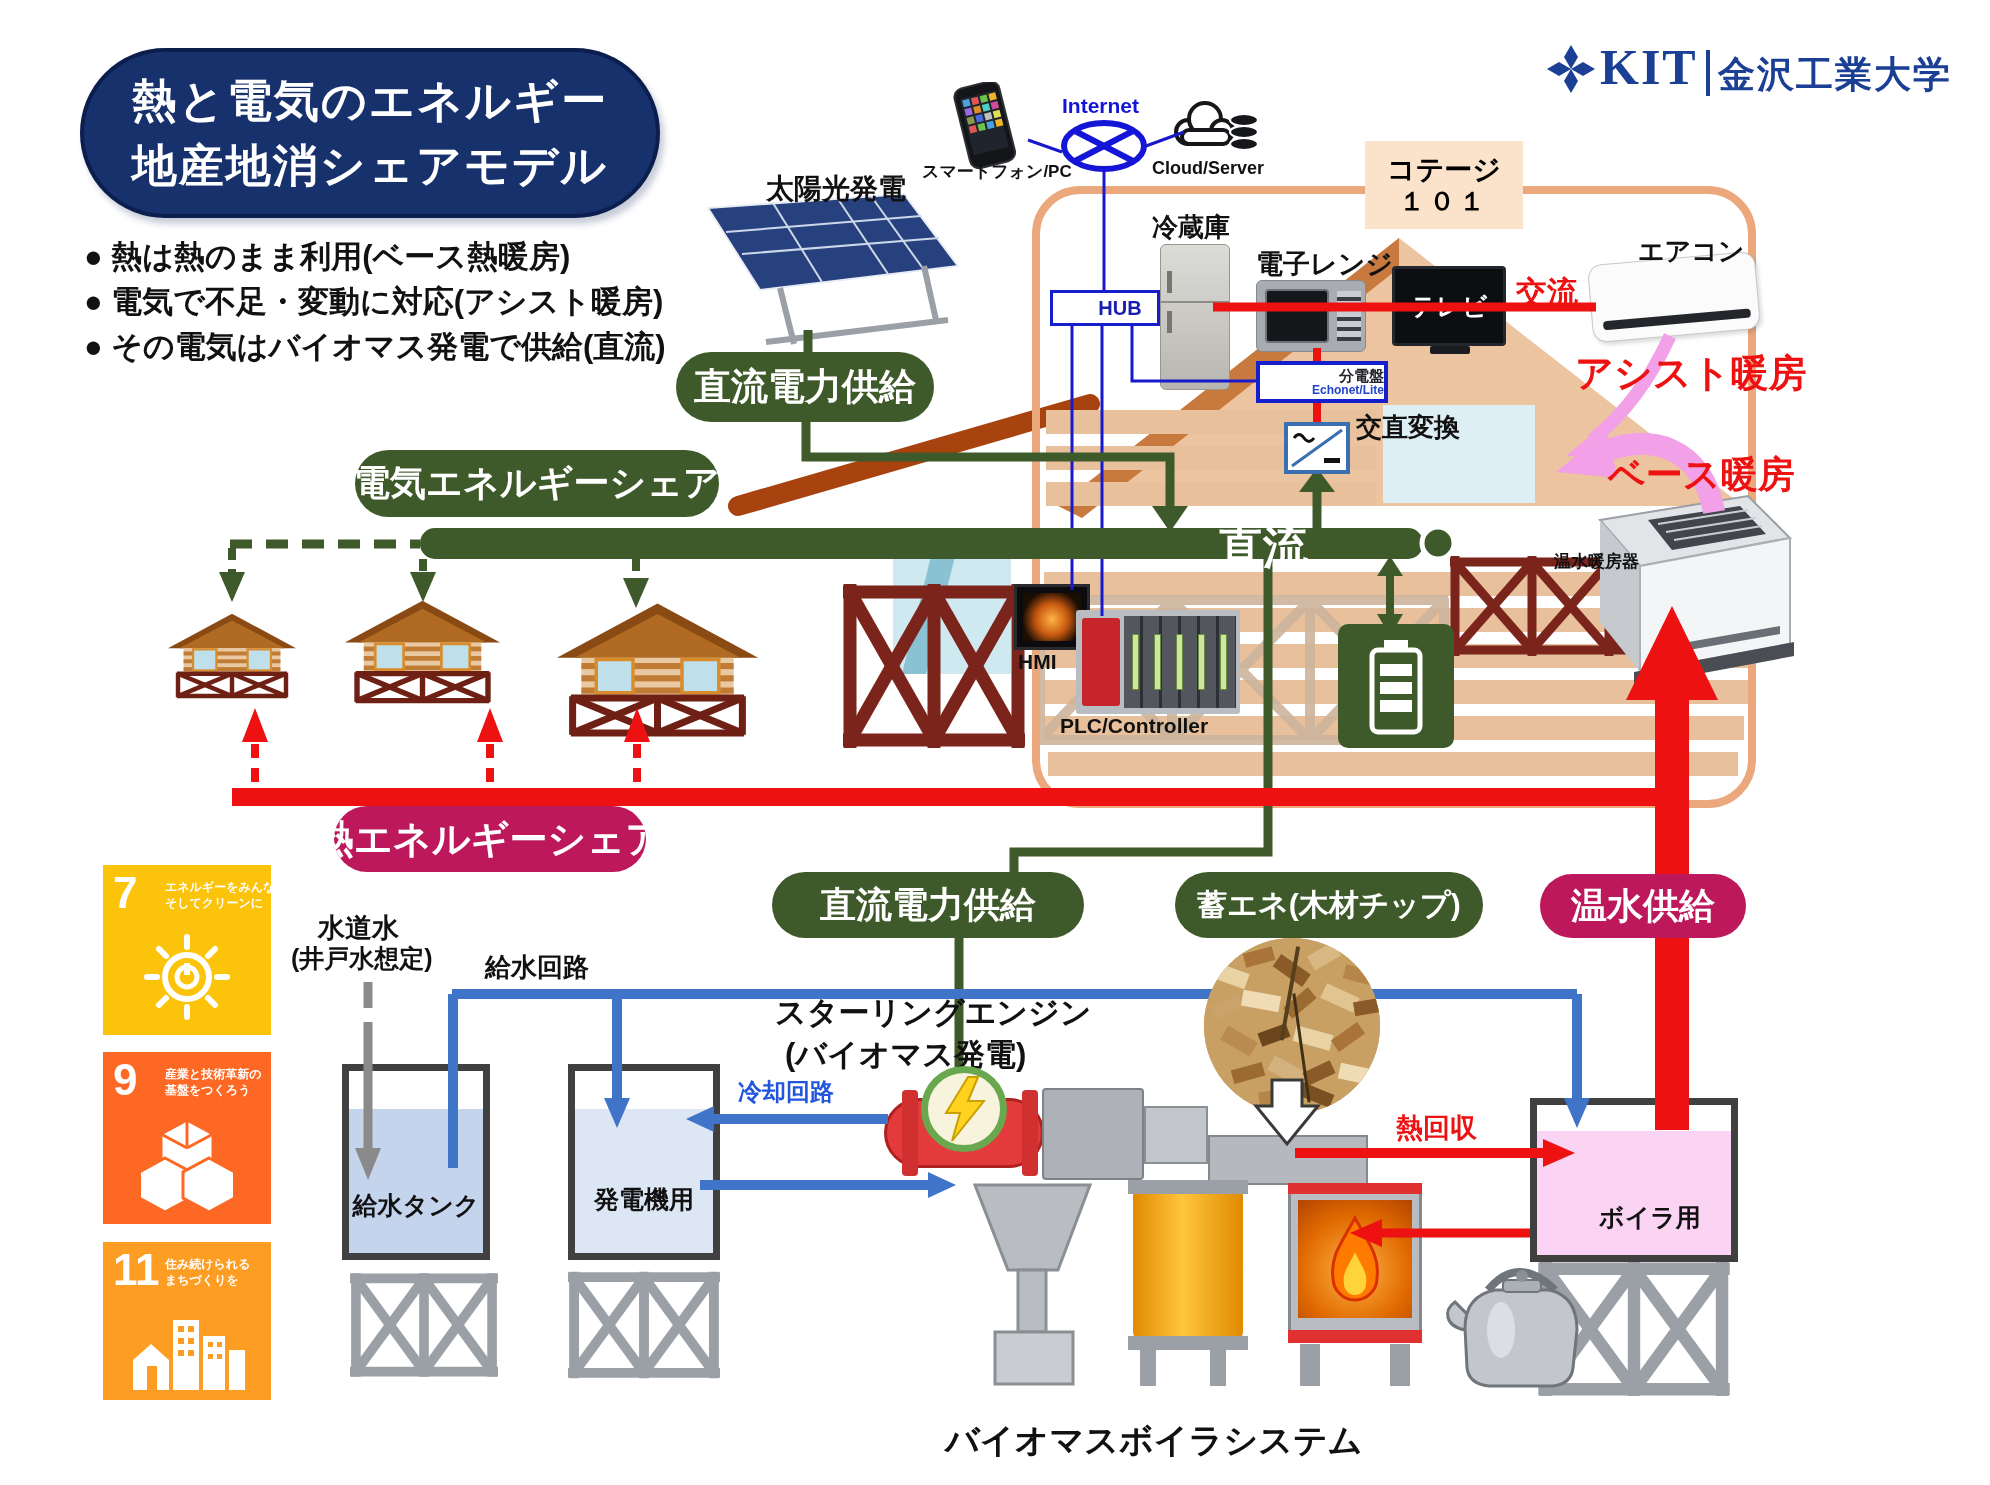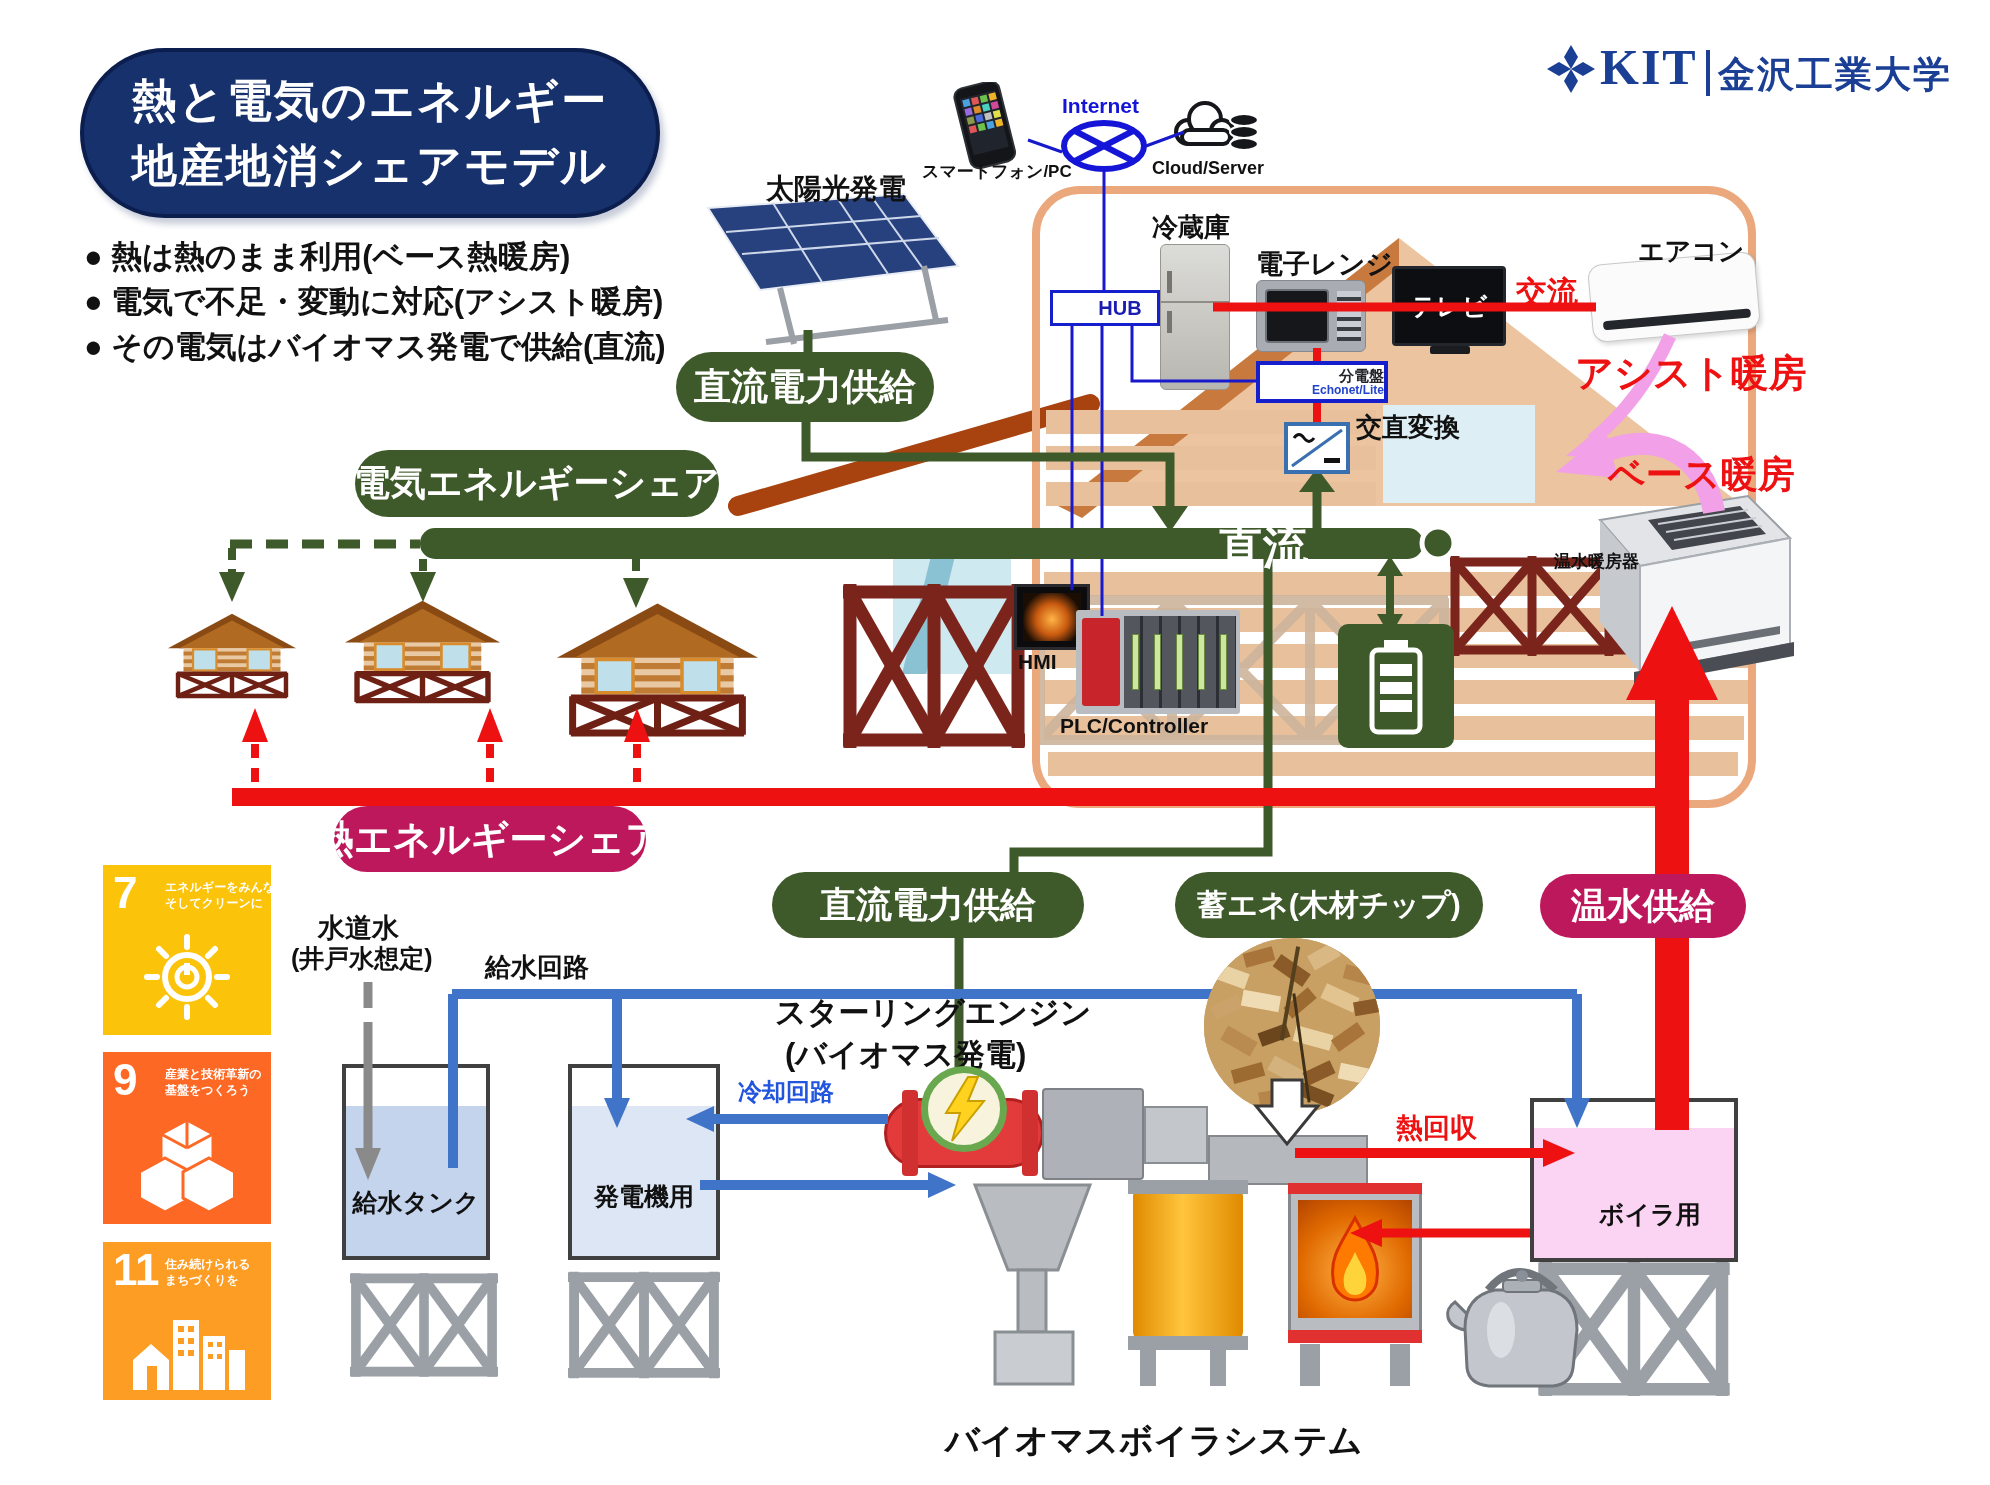--- a/index.html
+++ b/index.html
@@ -544,6 +544,10 @@
   <div class="lb ctr" style="left:1062px;top:94px;width:84px;font-size:21px;color:#1515d8;">Internet</div>
   <div class="lb ctr" style="left:1152px;top:158px;width:150px;font-size:18px;">Cloud/Server</div>
 
+  <div class="a" style="left:1365px;top:141px;width:158px;height:88px;background:#fbe2cb;display:flex;flex-direction:column;align-items:center;justify-content:center;">
+    <div style="font-size:28px;font-weight:700;line-height:1.2;">コテージ</div>
+    <div style="font-size:26px;font-weight:700;letter-spacing:4px;line-height:1.2;">１０１</div>
+  </div>
 
   <div class="lb" style="left:1152px;top:210px;font-size:26px;">冷蔵庫</div>
   <div class="lb" style="left:1256px;top:246px;font-size:27px;">電子レンジ</div>

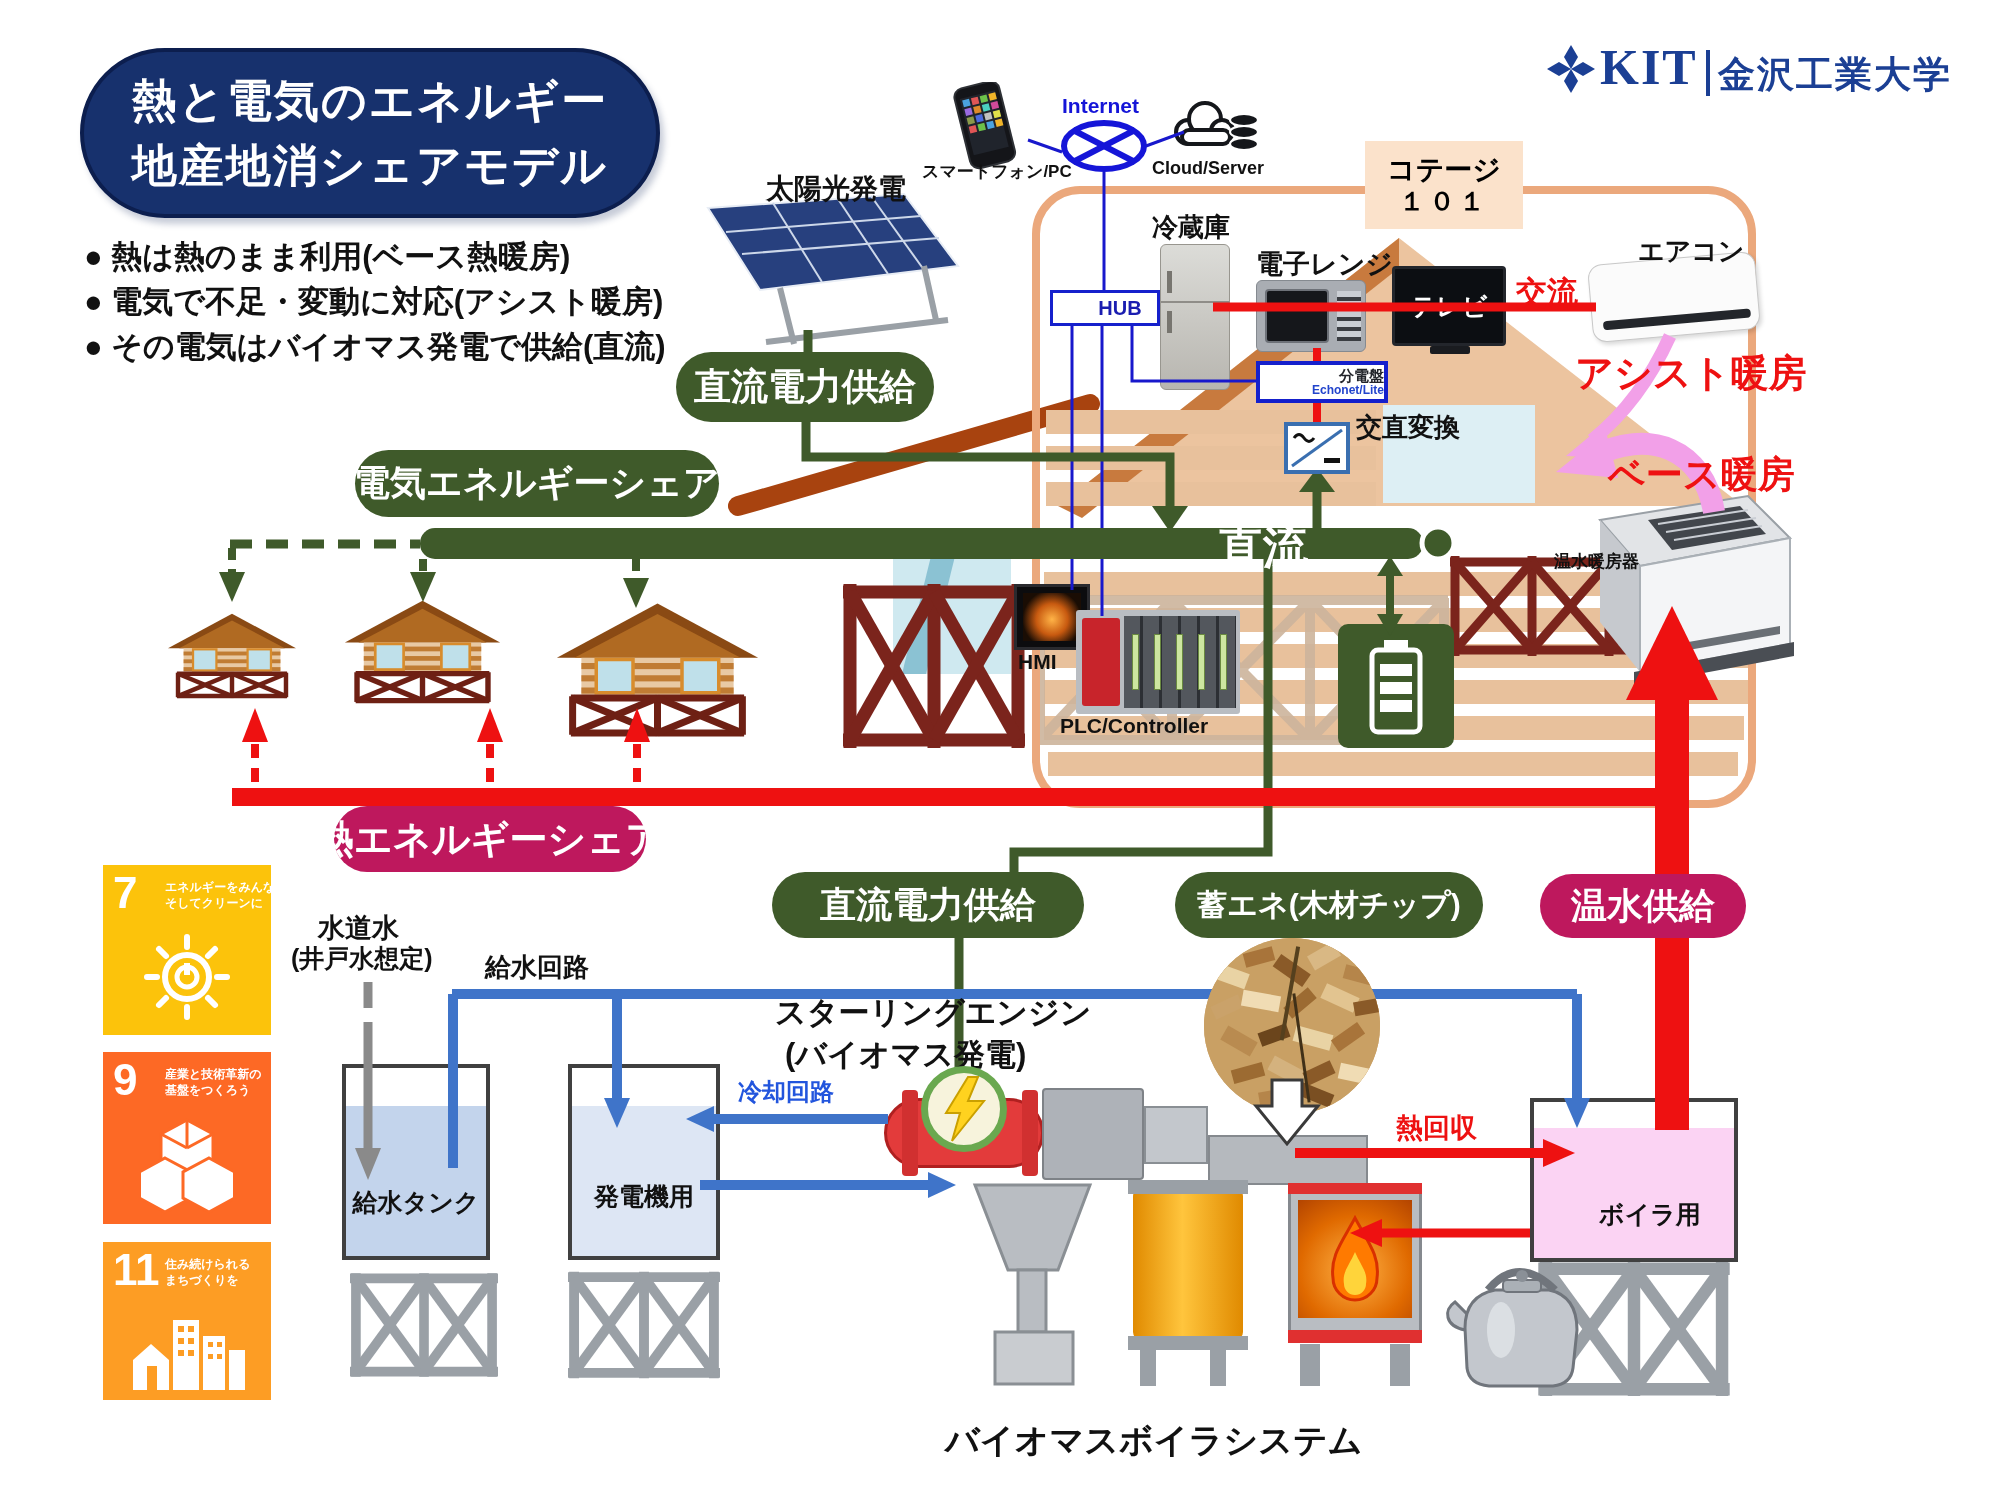--- a/index.html
+++ b/index.html
@@ -11,7 +11,7 @@
   .gp{background:#3f5a2a;}
   .rp{background:#be185d;}
   .bluebox{position:absolute;background:#fff;border:3px solid #1520cc;display:flex;flex-direction:column;align-items:center;justify-content:center;font-weight:700;box-sizing:border-box;}
-  .tank{position:absolute;background:#fff;border:4px solid #404040;box-sizing:border-box;}
+  .tank{position:absolute;background:#fff;border:7px solid #404040;box-sizing:border-box;}
   .tank .water{position:absolute;left:0;right:0;bottom:0;}
   .tank .tlabel{position:absolute;left:0;right:0;text-align:center;font-weight:700;color:#111;}
   .sdg{position:absolute;width:168px;color:#fff;box-sizing:border-box;}

